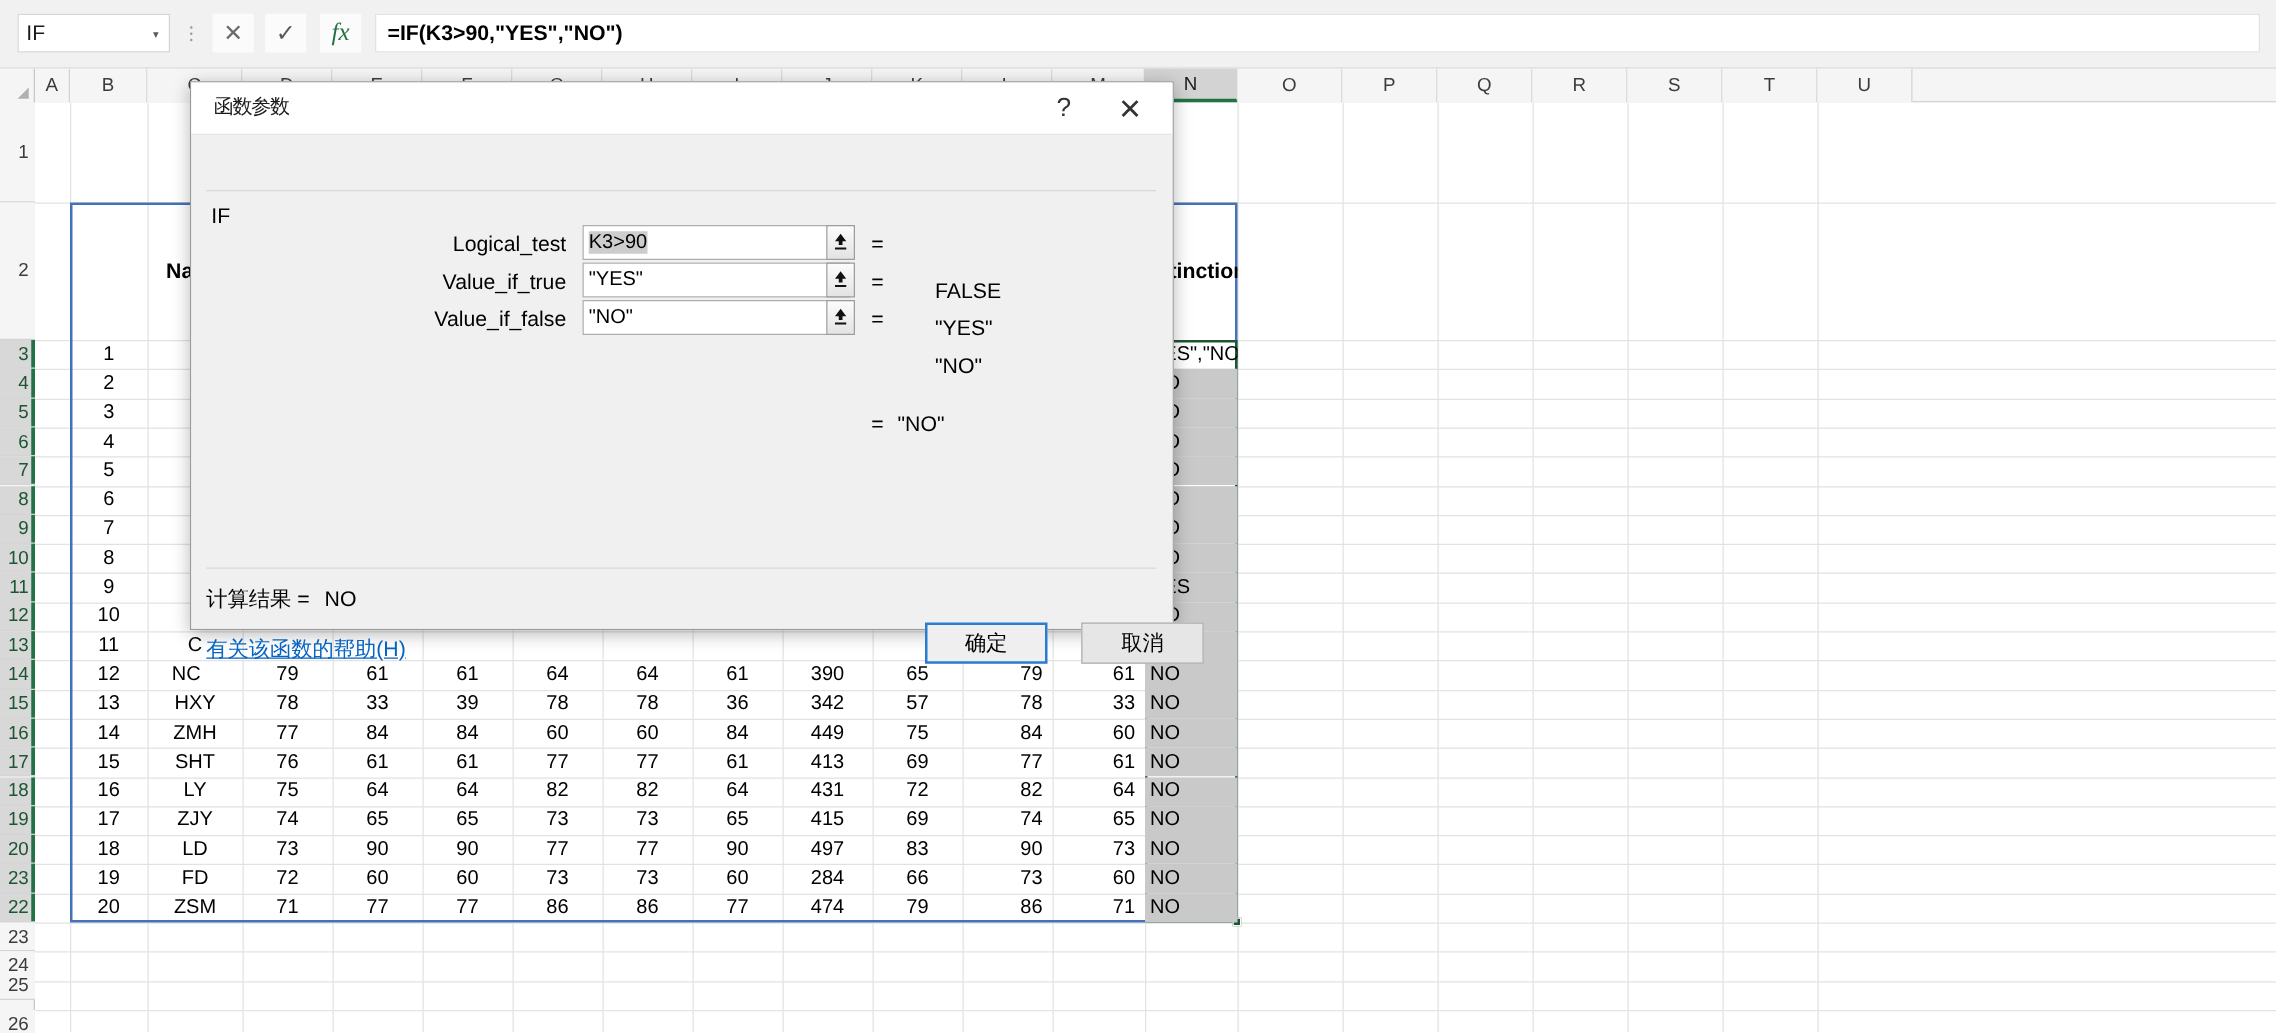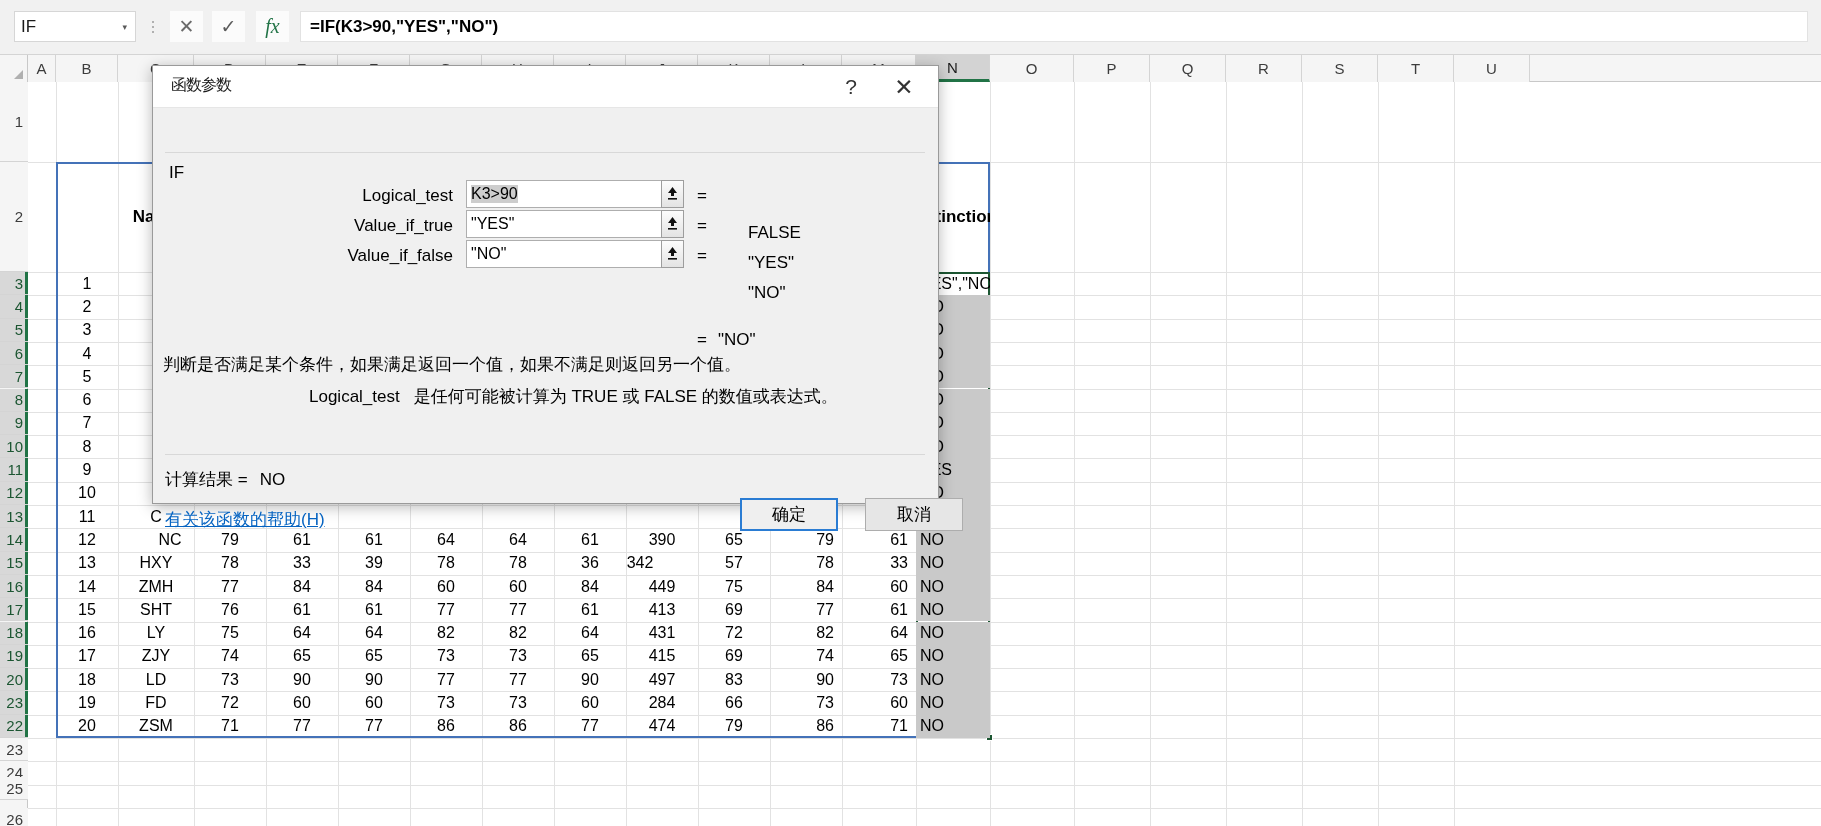--- a/index.html
+++ b/index.html
@@ -673,7 +673,6 @@
     <div id="result-eq">=</div>
     <div id="result-val">"NO"</div>
 
-    <div id="fn-desc">判断是否满足某个条件，如果满足返回一个值，如果不满足则返回另一个值。</div>
 
     <div id="arg-desc">
       <span class="ad-name">Logical_test</span><span>是任何可能被计算为 TRUE 或 FALSE 的数值或表达式。</span>

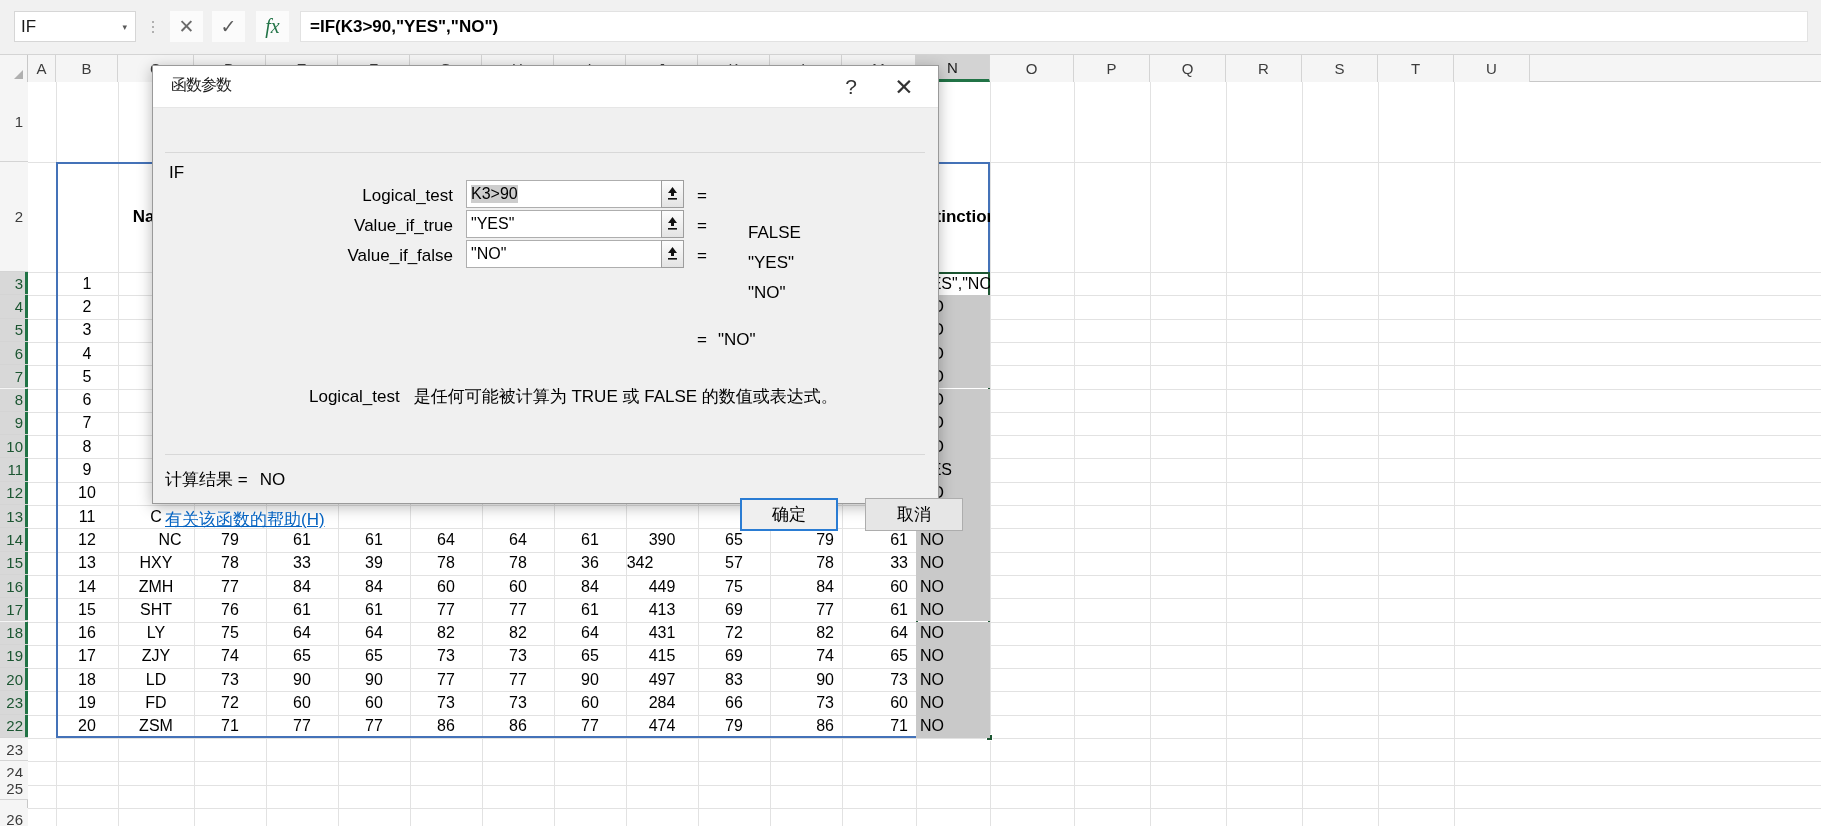--- a/index.html
+++ b/index.html
@@ -674,9 +674,6 @@
     <div id="result-val">"NO"</div>
 
 
-    <div id="arg-desc">
-      <span class="ad-name">Logical_test</span><span>是任何可能被计算为 TRUE 或 FALSE 的数值或表达式。</span>
-    </div>
 
     <div id="dlg-sep"></div>
 

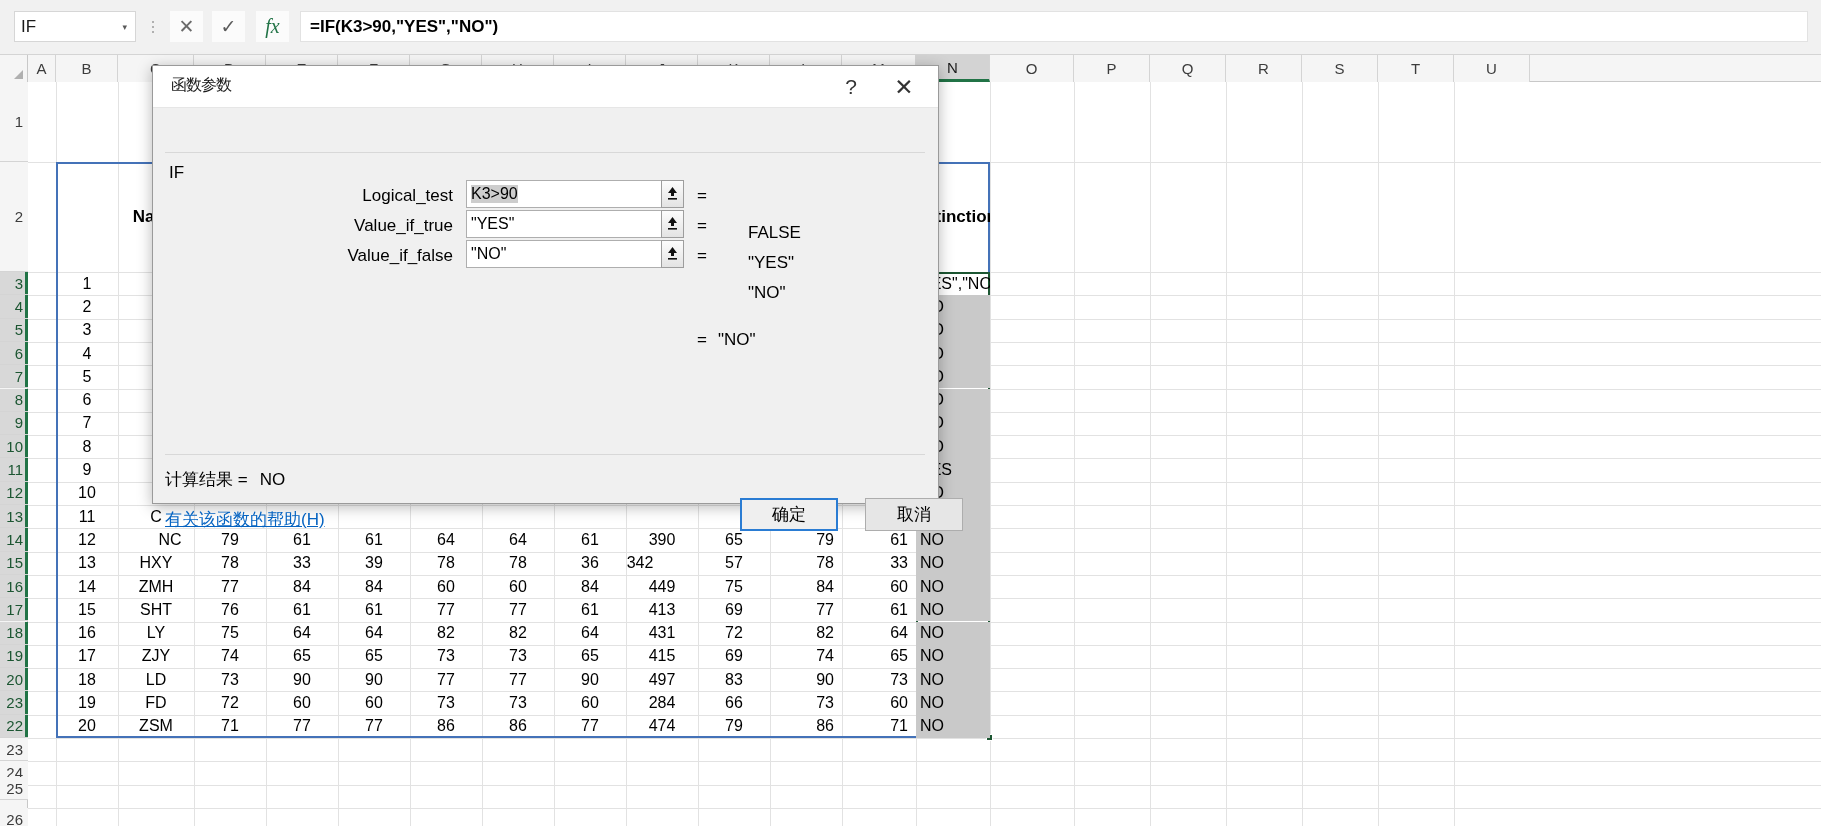--- a/index.html
+++ b/index.html
@@ -490,7 +490,7 @@
     <div class="cell shaded" style="left: 888px; top: 423px; width: 74px; height: 23.3px;"></div>
     <div class="cell l" style="left: 888px; top: 423px; width: 74px; height: 23.3px;">NO</div>
     <div class="cell c" style="left: 28px; top: 446.3px; width: 62px; height: 23.3px;">12</div>
-    <div class="cell c" style="left: 104px; top: 446.3px; width: 76px; height: 23.3px;">NC</div>
+    <div class="cell c" style="left: 83px; top: 446.3px; width: 76px; height: 23.3px;">NC</div>
     <div class="cell c" style="left: 166px; top: 446.3px; width: 72px; height: 23.3px;">79</div>
     <div class="cell c" style="left: 238px; top: 446.3px; width: 72px; height: 23.3px;">61</div>
     <div class="cell c" style="left: 310px; top: 446.3px; width: 72px; height: 23.3px;">61</div>

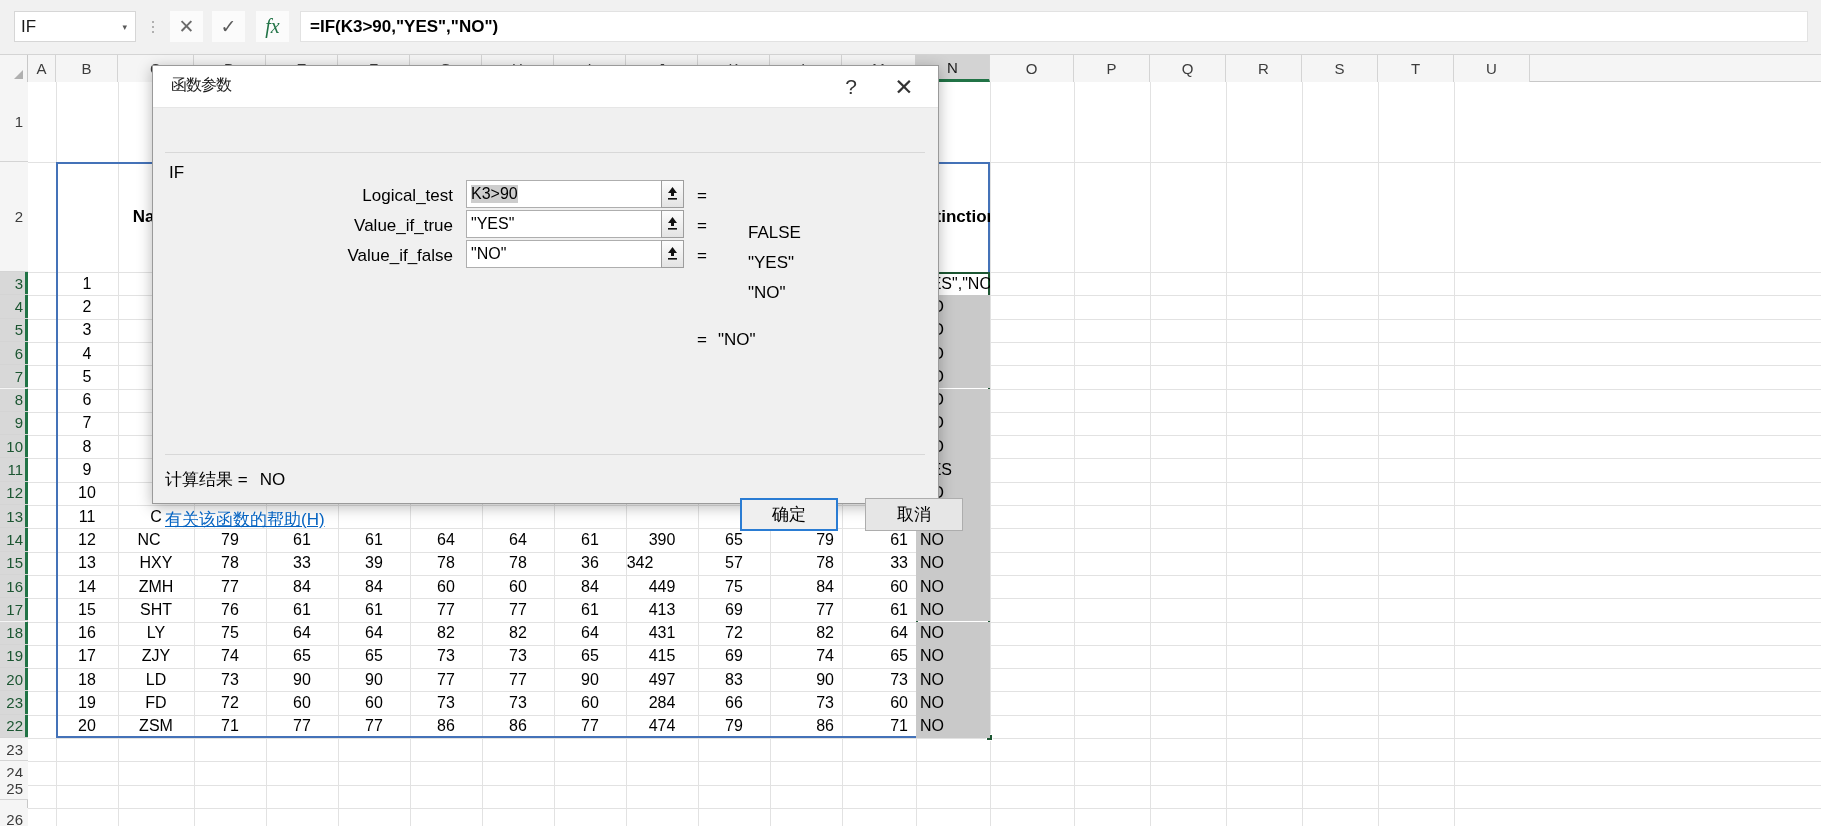--- a/index.html
+++ b/index.html
@@ -511,7 +511,7 @@
     <div class="cell c" style="left: 382px; top: 469.6px; width: 72px; height: 23.3px;">78</div>
     <div class="cell c" style="left: 454px; top: 469.6px; width: 72px; height: 23.3px;">78</div>
     <div class="cell c" style="left: 526px; top: 469.6px; width: 72px; height: 23.3px;">36</div>
-    <div class="cell c" style="left: 576px; top: 469.6px; width: 72px; height: 23.3px;">342</div>
+    <div class="cell c" style="left: 598px; top: 469.6px; width: 72px; height: 23.3px;">342</div>
     <div class="cell c" style="left: 670px; top: 469.6px; width: 72px; height: 23.3px;">57</div>
     <div class="cell r" style="left: 742px; top: 469.6px; width: 72px; height: 23.3px;">78</div>
     <div class="cell r" style="left: 814px; top: 469.6px; width: 74px; height: 23.3px;">33</div>

